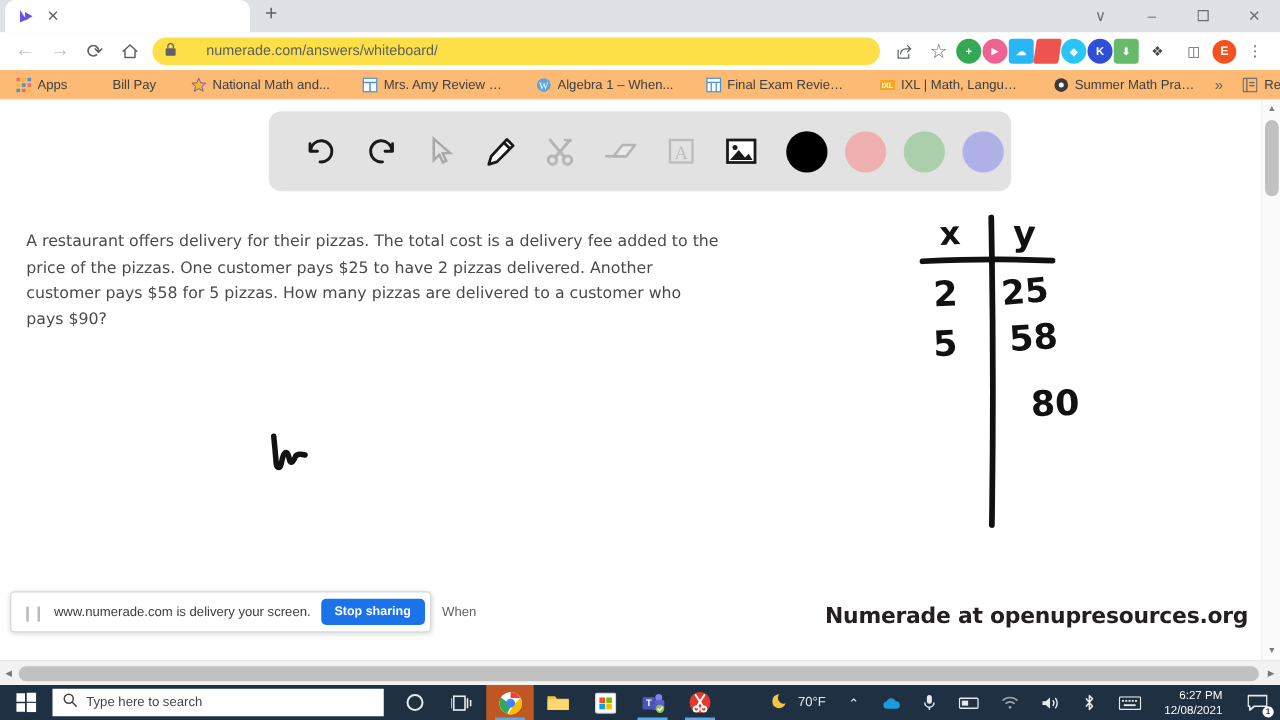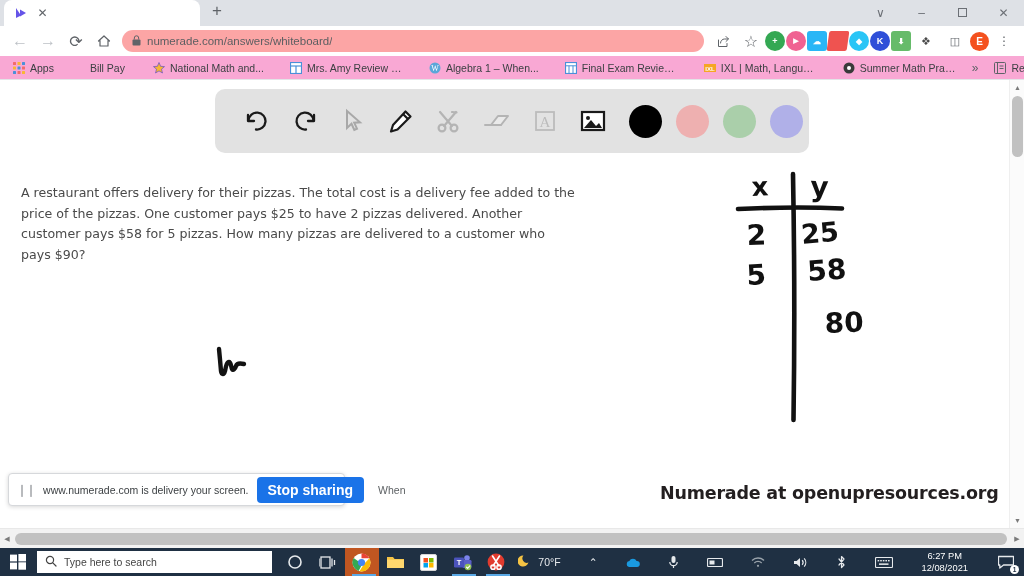--- a/index.html
+++ b/index.html
@@ -74,10 +74,10 @@
   .navicon.dim { color: #bdc1c6; }
   .omnibox {
     flex: 1 1 auto; height: 22px;
-    background: #fca5a5;
+    background: #fde047;
     border-radius: 11px;
     display: flex; align-items: center;
-    padding: 0 10px; gap: 6px;
+    padding: 0 10px; gap: 24px;
     margin: 0 5px 0 4px;
     min-width: 0;
   }

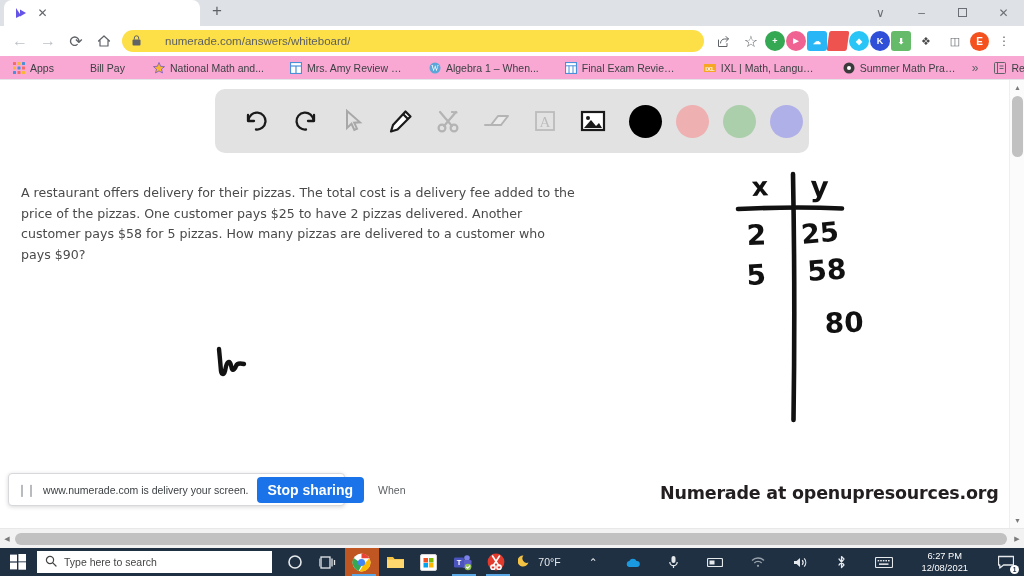--- a/index.html
+++ b/index.html
@@ -97,7 +97,7 @@
   
   .bookmarks {
     position: absolute; top: 56px; left: 0; width: 1024px; height: 24px;
-    background: #f9a8d4;
+    background: #fdba74;
     border-bottom: 1px solid #e3e5e8;
     display: flex; align-items: center;
     padding: 0 6px;

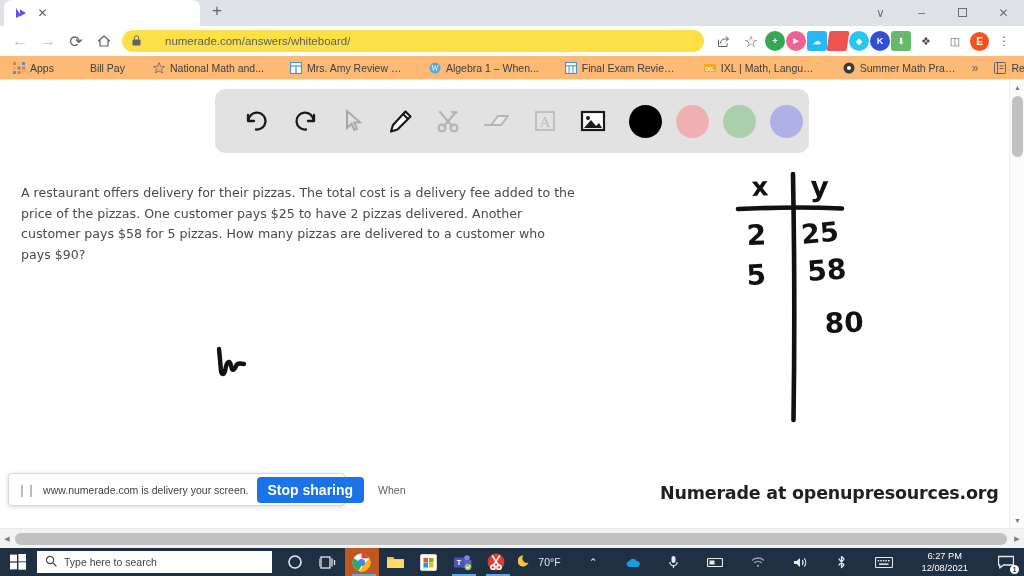--- a/index.html
+++ b/index.html
@@ -180,7 +180,7 @@
   .share-text { flex: 1 1 auto; font-size: 10.5px; color: #3c4043; white-space: nowrap; }
   .share-stop {
     background: #1a73e8; color: #fff;
-    font-size: 14px; font-weight: bold;
+    font-size: 10px; font-weight: bold;
     padding: 5px 11px; border-radius: 4px;
     white-space: nowrap;
   }

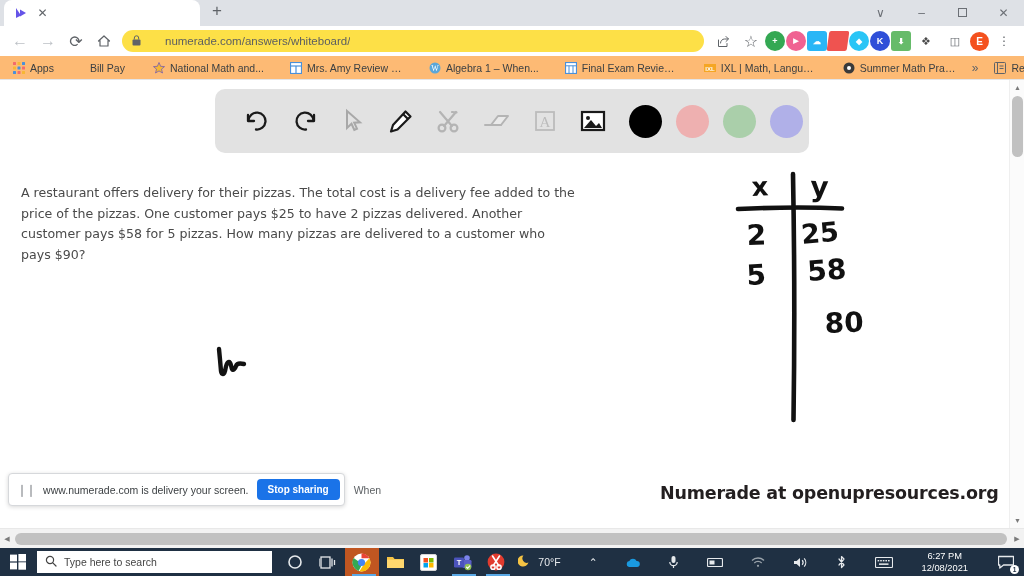--- a/index.html
+++ b/index.html
@@ -251,7 +251,7 @@
   }
   .tray {
     margin-left: auto; display: flex; align-items: center;
-    gap: 16px; padding-right: 4px;
+    gap: 6px; padding-right: 4px;
   }
   .tray-item {
     height: 28px; display: flex; align-items: center; justify-content: center;

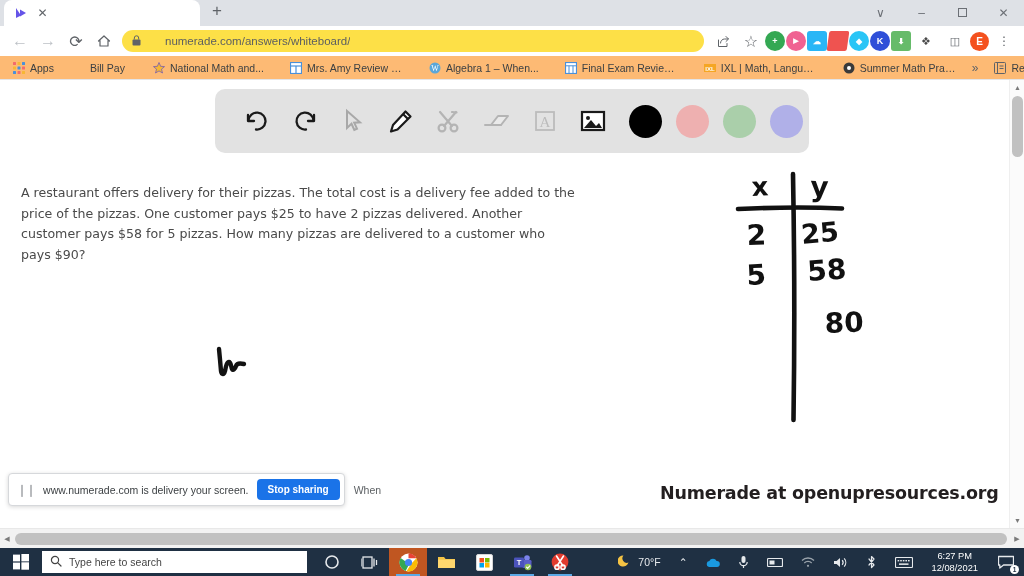--- a/index.html
+++ b/index.html
@@ -259,7 +259,7 @@
     font-size: 10.5px;
   }
   .tray-clock {
-    display: flex; flex-direction: column; align-items: center;
+    display: flex; flex-direction: column; align-items: flex-end;
     justify-content: center; color: #fff;
     font-size: 9.3px; line-height: 12px;
     padding: 0 8px 0 6px;

